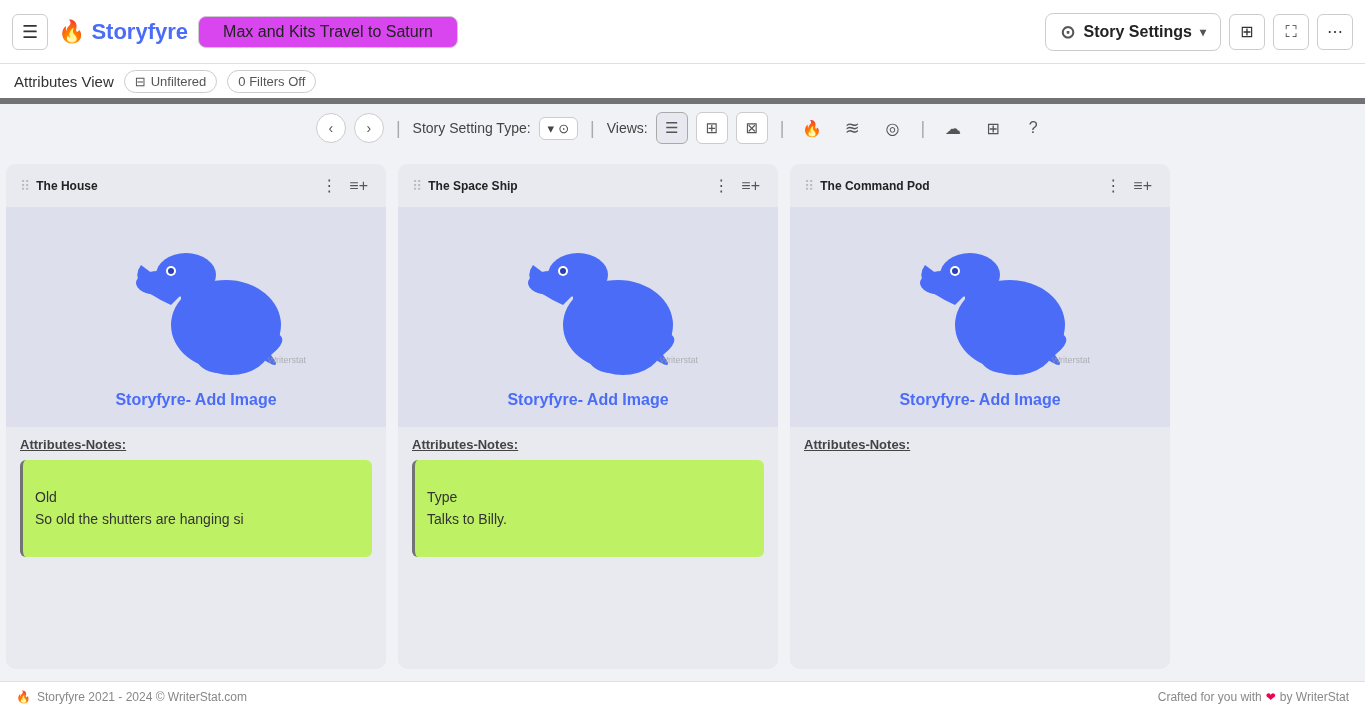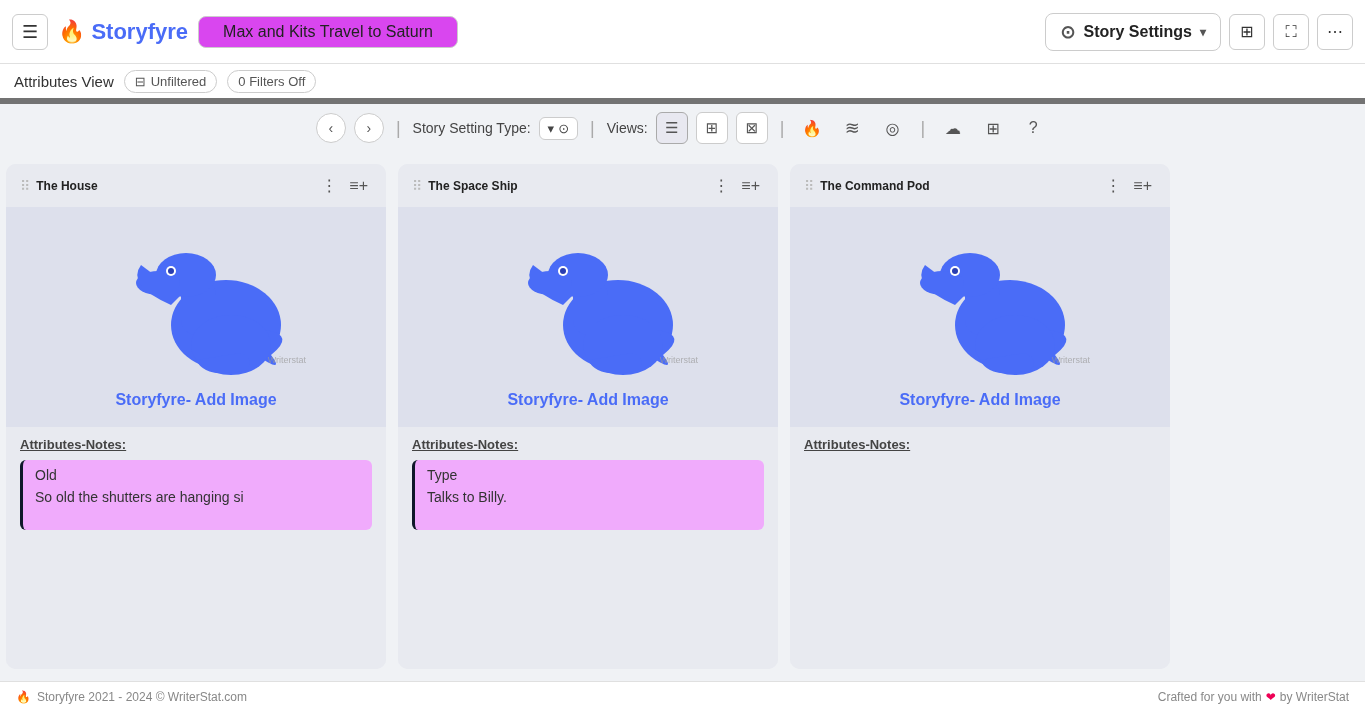--- a/index.html
+++ b/index.html
@@ -136,8 +136,8 @@
       margin-bottom: 8px; display: block;
     }
     .notes-box {
-      background: #f0abfc; border-radius: 6px; padding: 4px 12px;
-      border-left: 3px solid #0f172a; min-height: 70px;
+      background: #bef264; border-radius: 6px; padding: 26px 12px;
+      border-left: 3px solid #737373; min-height: 70px;
     }
     .note-line { font-size: 14px; color: #333; line-height: 1.6; }
 

